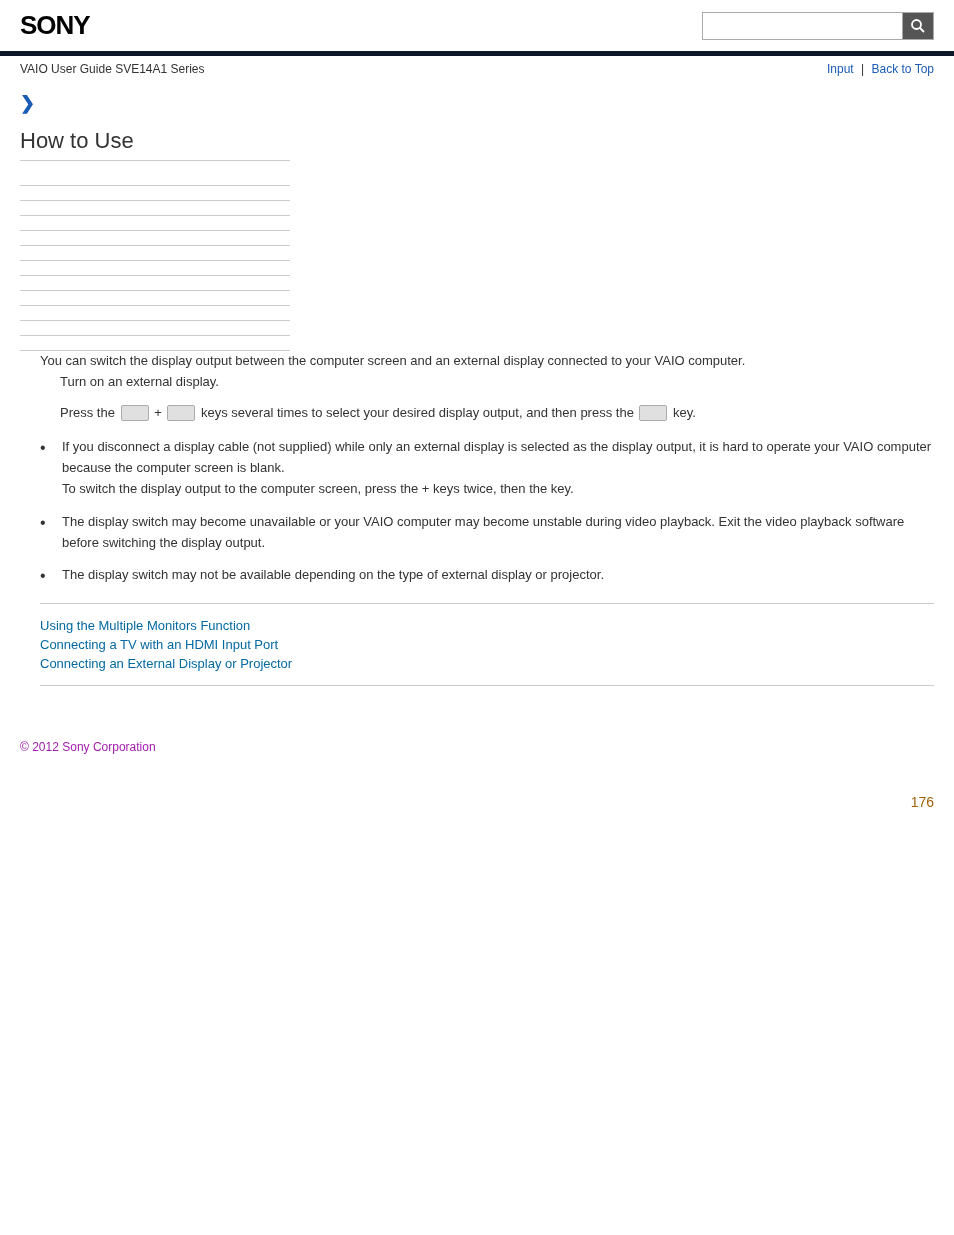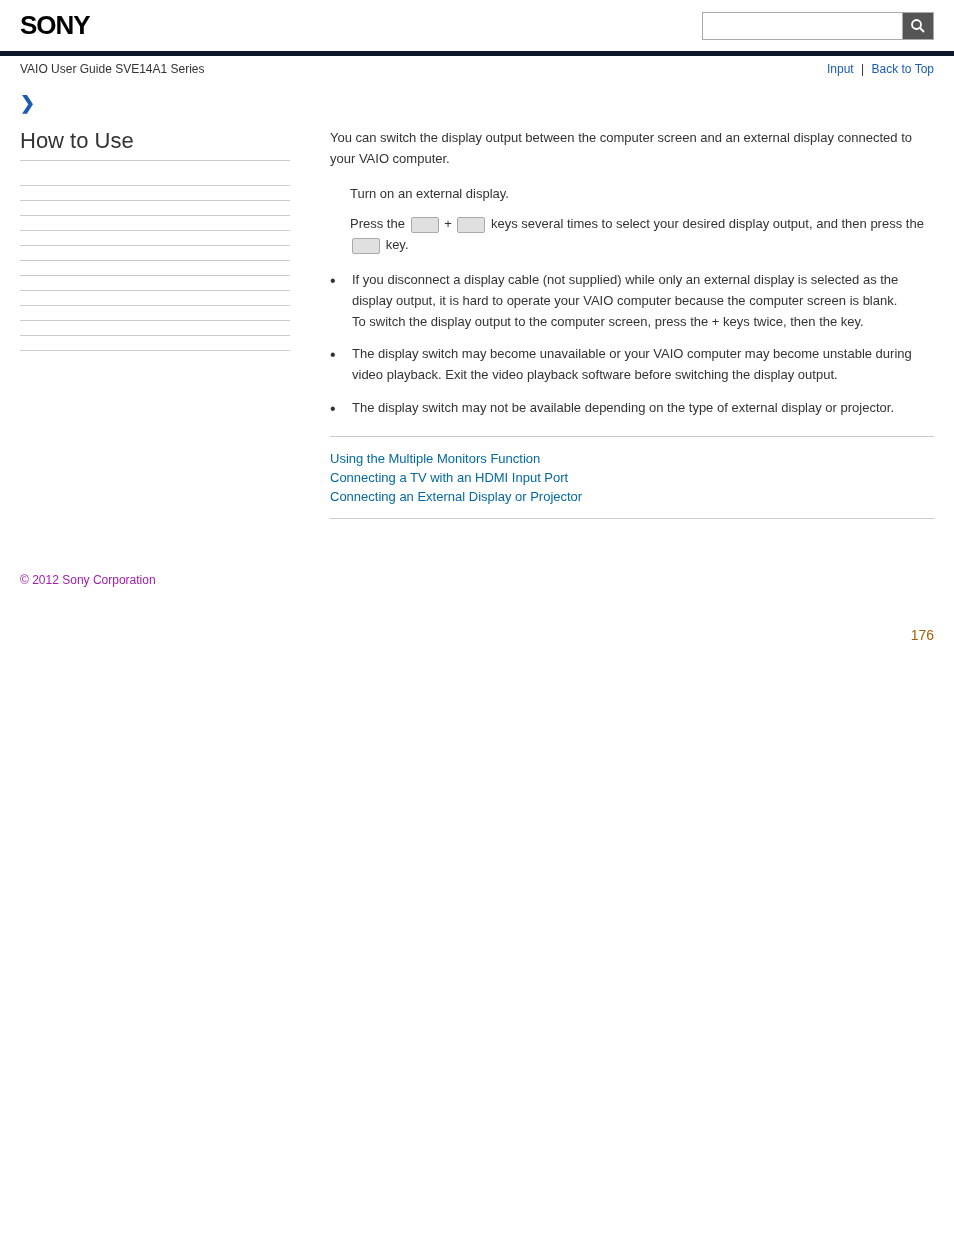--- a/index.html
+++ b/index.html
@@ -86,6 +86,7 @@
       display: flex;
       padding: 10px 20px 20px 20px;
       gap: 0;
+      flex-direction: column;
     }
     
     #sidebar {

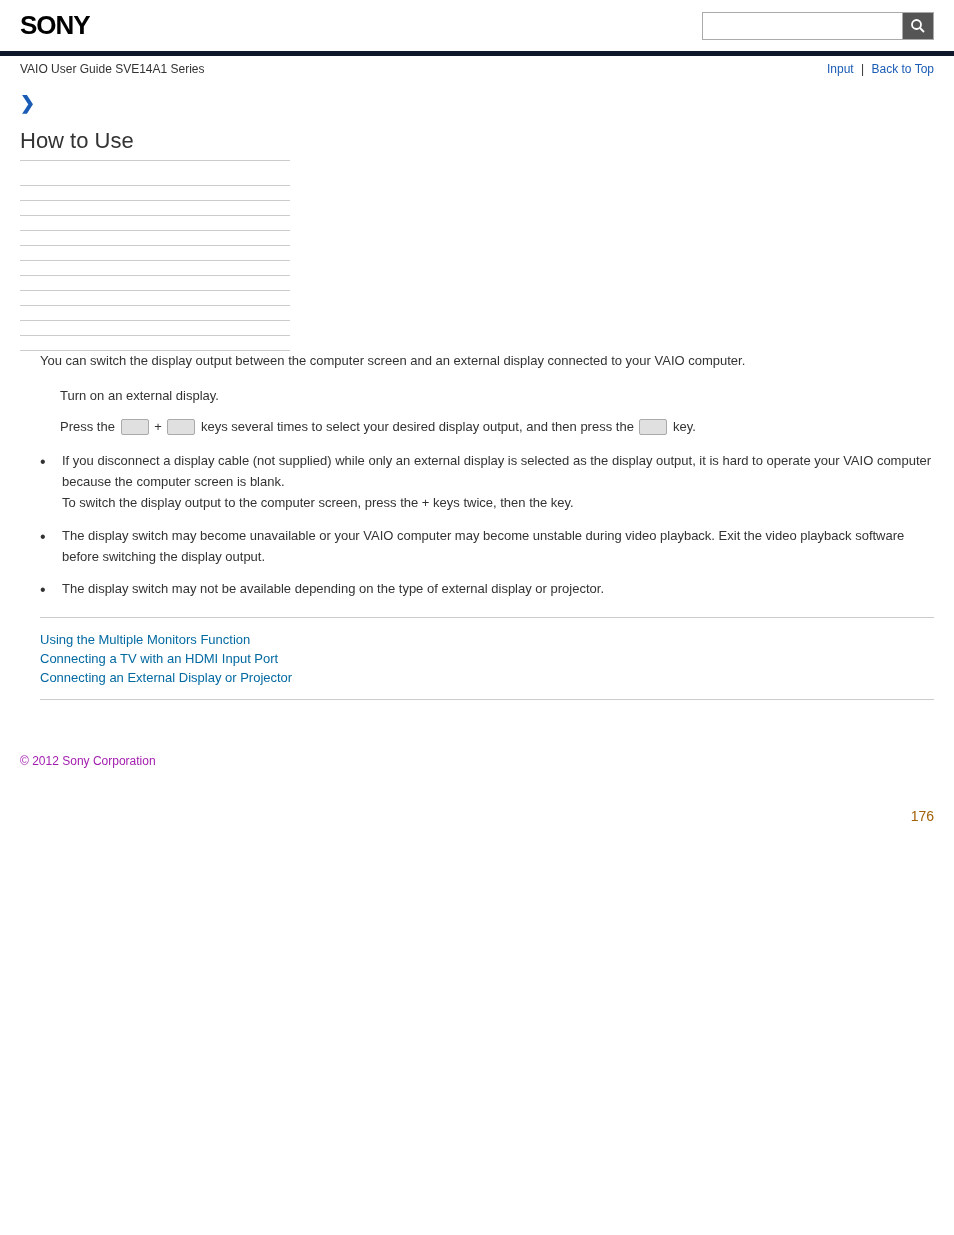--- a/index.html
+++ b/index.html
@@ -117,7 +117,6 @@
     .content-intro {
       font-size: 13px;
       color: #333;
-      margin-bottom: 14px;
       line-height: 1.6;
     }
     .step-block {

